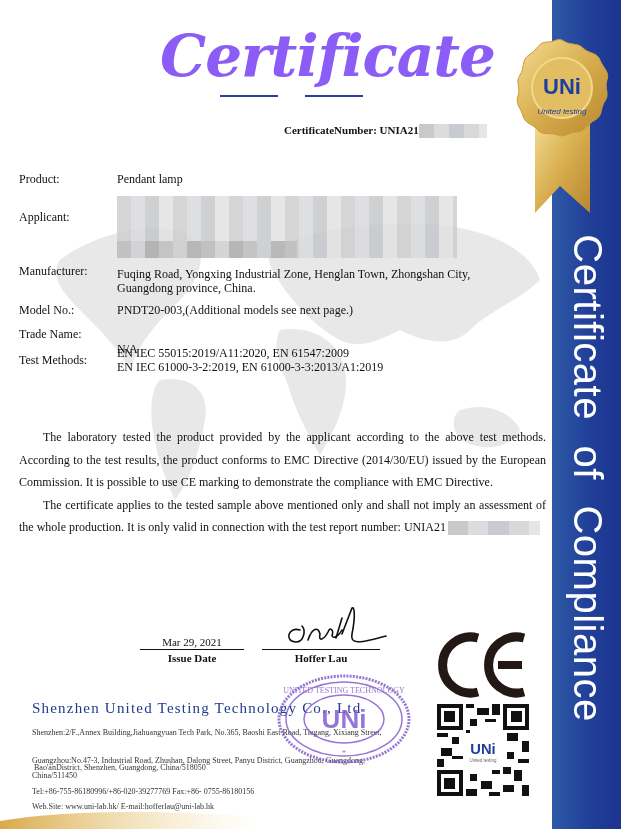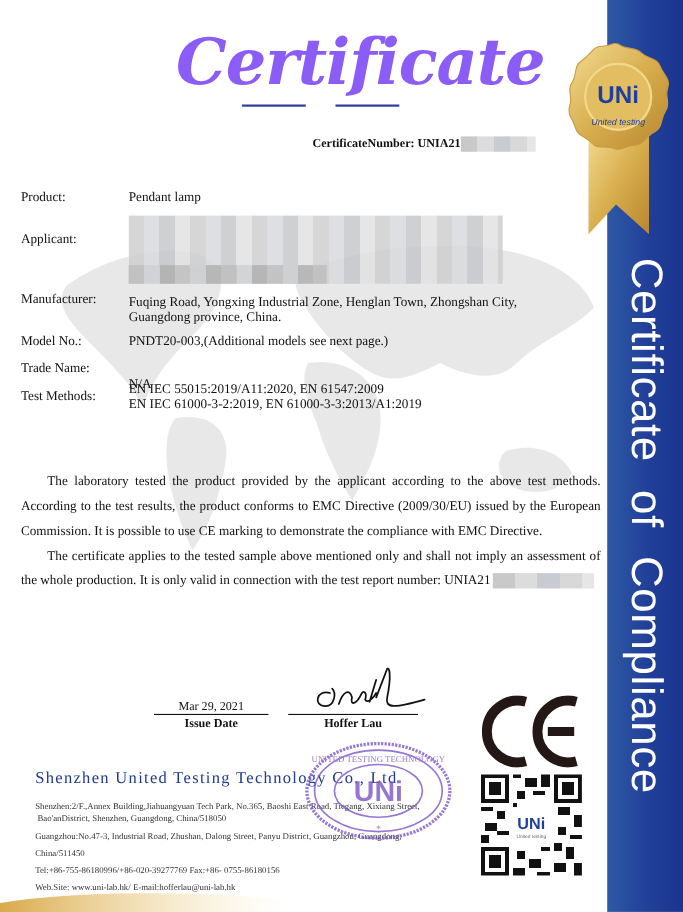--- a/index.html
+++ b/index.html
@@ -108,7 +108,7 @@
   </div>
 
   <div class="para" style="top:426px;">
-    <p>The laboratory tested the product provided by the applicant according to the above test methods. According to the test results, the product conforms to EMC Directive (2009/30/EU) issued by the European Commission. It is possible to use CE marking to demonstrate the compliance with EMC Directive.</p>
+    <p>The laboratory tested the product provided by the applicant according to the above test methods. According to the test results, the product conforms to EMC Directive (2014/30/EU) issued by the European Commission. It is possible to use CE marking to demonstrate the compliance with EMC Directive.</p>
     <p><span>The certificate applies to the tested sample above mentioned only and shall not imply an assessment of the whole production. It is only valid in connection with the test report number: UNIA21</span><span class="blur" style="width:92px;height:14px;margin-left:2px;"></span></p>
   </div>
 

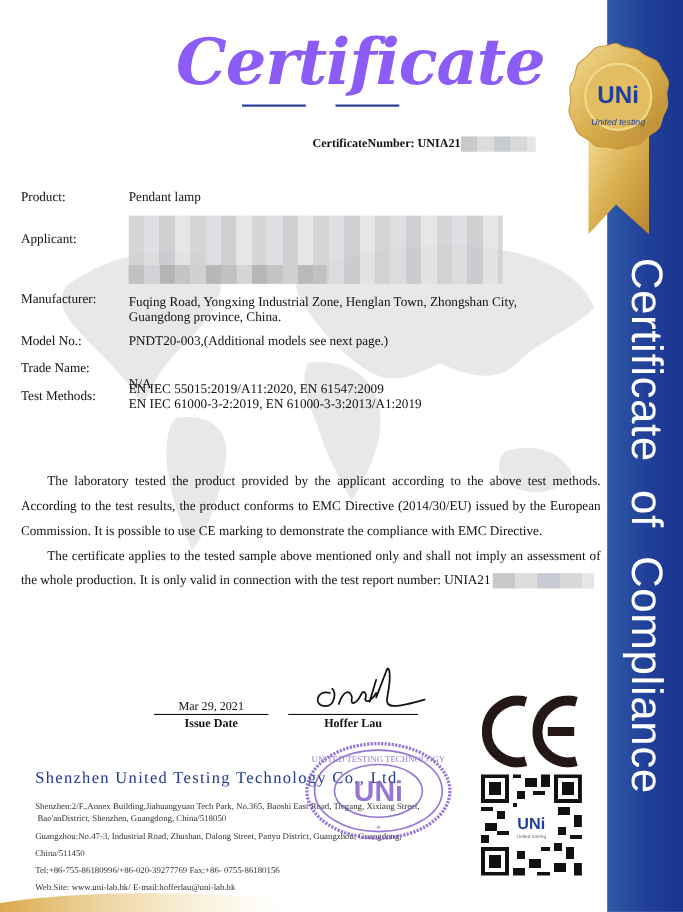--- a/index.html
+++ b/index.html
@@ -125,7 +125,7 @@
   <div class="company">Shenzhen United Testing Technology Co., Ltd</div>
   <div class="addr" style="top:727px;">
     <div>Shenzhen:2/F.,Annex Building,Jiahuangyuan Tech Park, No.365, Baoshi East Road, Tiegang, Xixiang Street,</div>
-    <div style="padding-left:2px;">Bao'anDistrict, Shenzhen, Guangdong, China/518050</div>
+    <div style="padding-left:2px;margin-top:24px;">Bao'anDistrict, Shenzhen, Guangdong, China/518050</div>
   </div>
   <div class="addr" style="top:755px;">Guangzhou:No.47-3, Industrial Road, Zhushan, Dalong Street, Panyu District, Guangzhou, Guangdong,</div>
   <div class="addr" style="top:770px;">China/511450</div>

